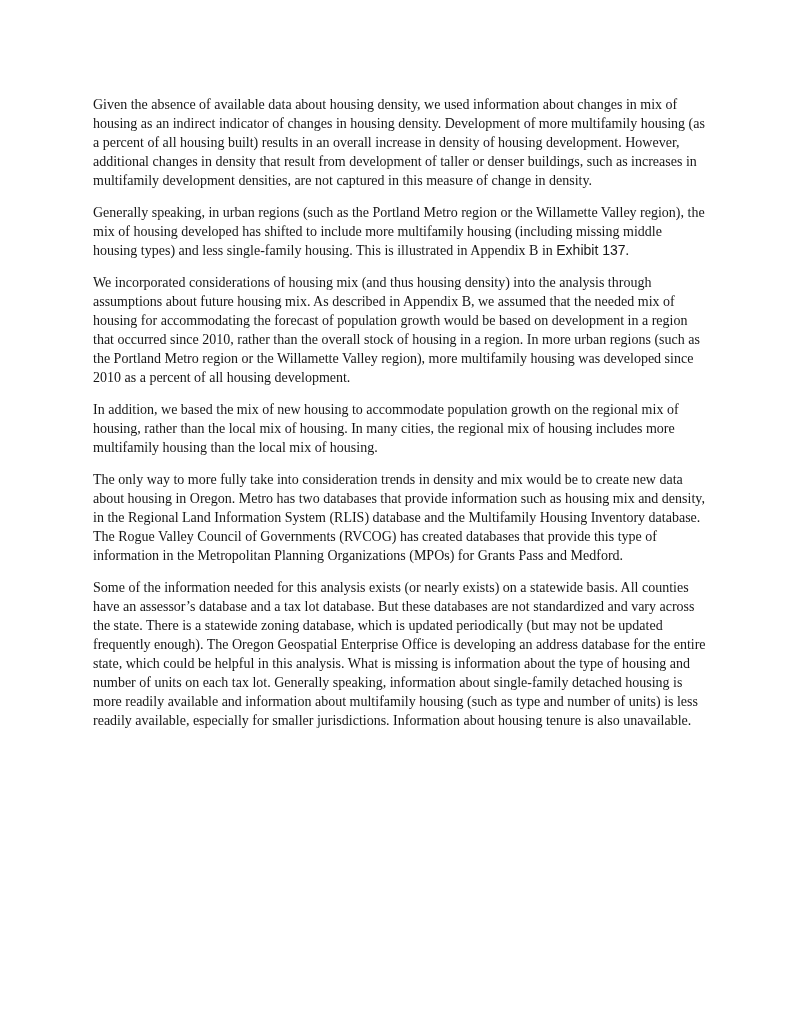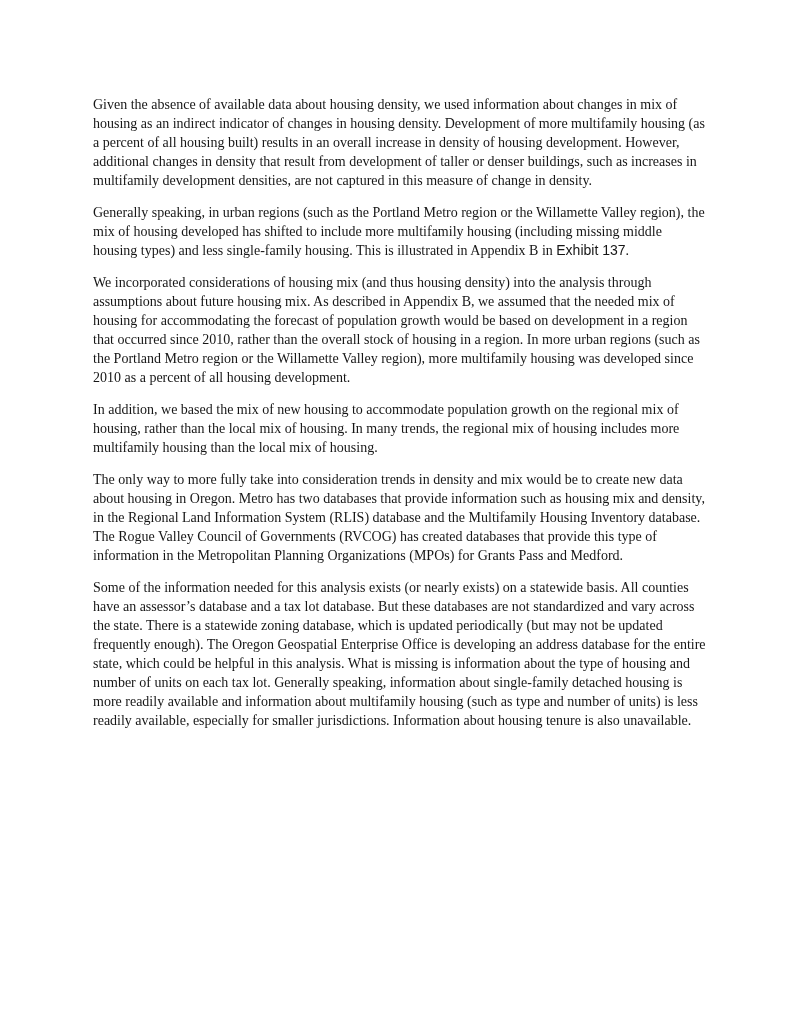--- a/index.html
+++ b/index.html
@@ -100,7 +100,7 @@
 
     <p>We incorporated considerations of housing mix (and thus housing density) into the analysis through assumptions about future housing mix. As described in Appendix B, we assumed that the needed mix of housing for accommodating the forecast of population growth would be based on development in a region that occurred since 2010, rather than the overall stock of housing in a region. In more urban regions (such as the Portland Metro region or the Willamette Valley region), more multifamily housing was developed since 2010 as a percent of all housing development.</p>
 
-    <p>In addition, we based the mix of new housing to accommodate population growth on the regional mix of housing, rather than the local mix of housing. In many trends, the regional mix of housing includes more multifamily housing than the local mix of housing.</p>
+    <p>In addition, we based the mix of new housing to accommodate population growth on the regional mix of housing, rather than the local mix of housing. In many cities, the regional mix of housing includes more multifamily housing than the local mix of housing.</p>
 
     <p>The only way to more fully take into consideration trends in density and mix would be to create new data about housing in Oregon. Metro has two databases that provide information such as housing mix and density, in the Regional Land Information System (RLIS) database and the Multifamily Housing Inventory database. The Rogue Valley Council of Governments (RVCOG) has created databases that provide this type of information in the Metropolitan Planning Organizations (MPOs) for Grants Pass and Medford.</p>
 

